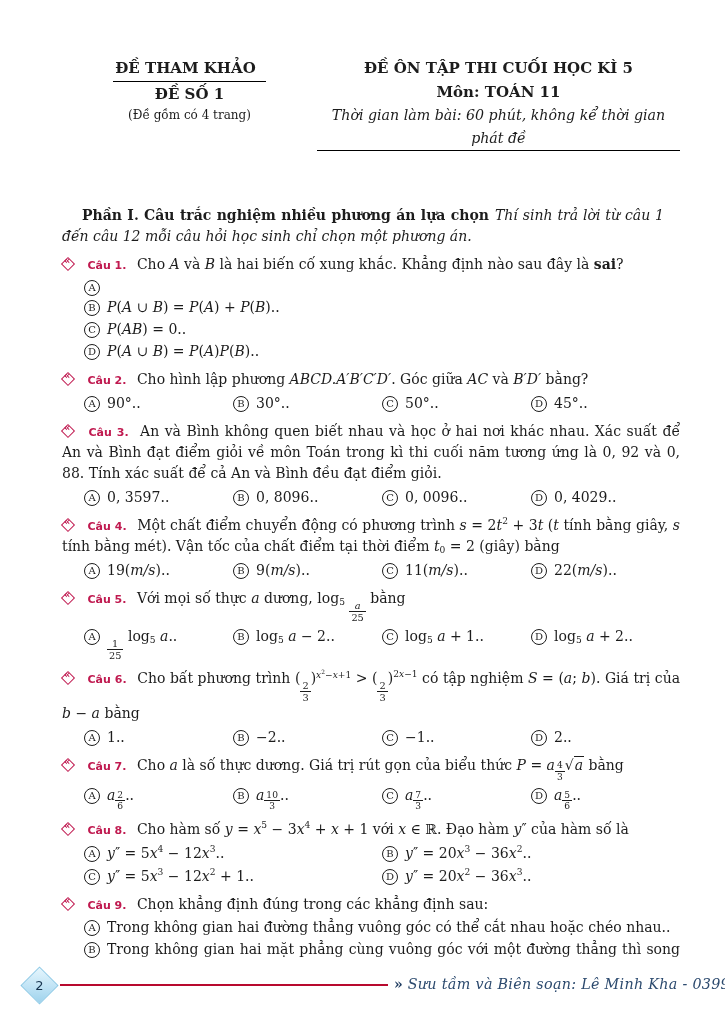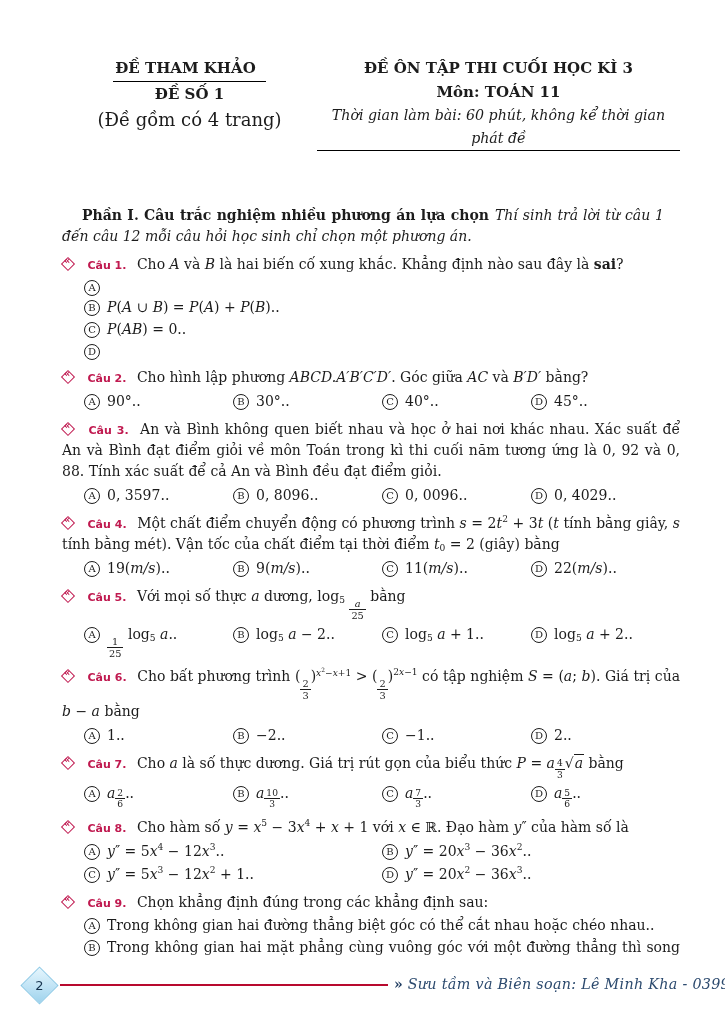--- a/index.html
+++ b/index.html
@@ -89,7 +89,7 @@
       <div class="hdr-plain">(Đề gồm có 4 trang)</div>
     </div>
     <div class="hdr-right">
-      <div class="hdr-bold">ĐỀ ÔN TẬP THI CUỐI HỌC KÌ 3</div>
+      <div class="hdr-bold">ĐỀ ÔN TẬP THI CUỐI HỌC KÌ 5</div>
       <div class="hdr-bold">Môn: TOÁN 11</div>
       <div><span class="u-italic">Thời gian làm bài: 60 phút, không kể thời gian phát đề</span></div>
     </div>

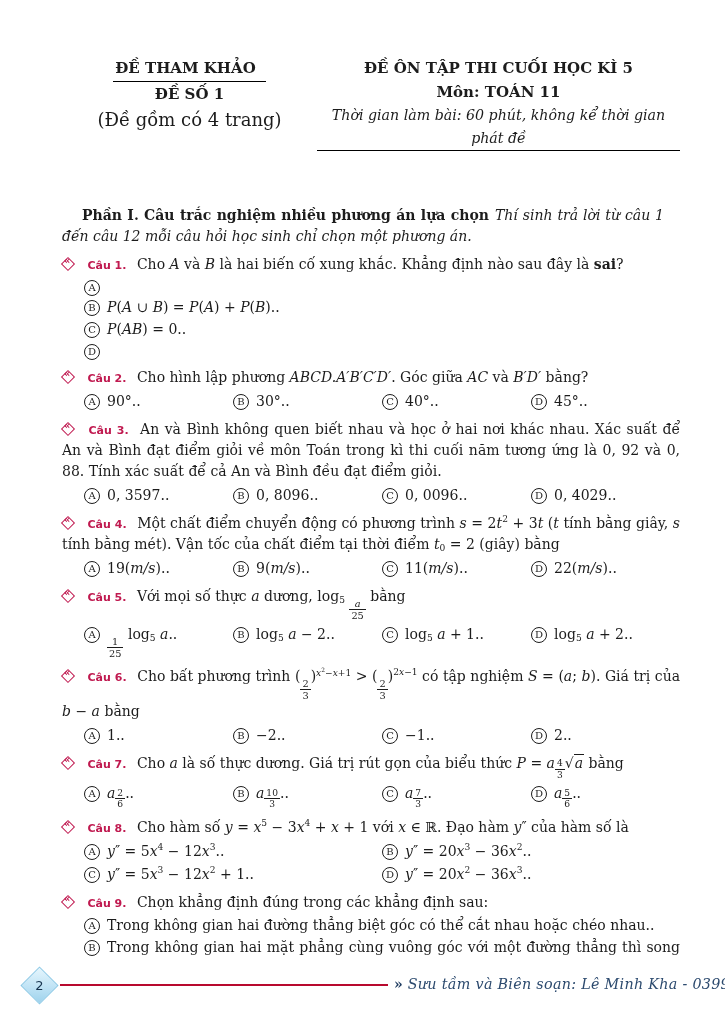--- a/index.html
+++ b/index.html
@@ -20,7 +20,7 @@
   .hdr-right{flex:1;text-align:center;line-height:1.6;}
   .hdr-bold{font-weight:bold;font-size:15px;}
   .u-line{border-bottom:1.4px solid #000;padding:0 10px 1px 2px;display:inline-block;}
-  .hdr-plain{font-size:18px;}
+  .hdr-plain{font-size:12px;}
   .u-italic{font-style:italic;border-bottom:1px solid #000;padding-bottom:1px;display:inline-block;font-size:14.2px;}
   
   main{padding:0 45px 0 62px;}

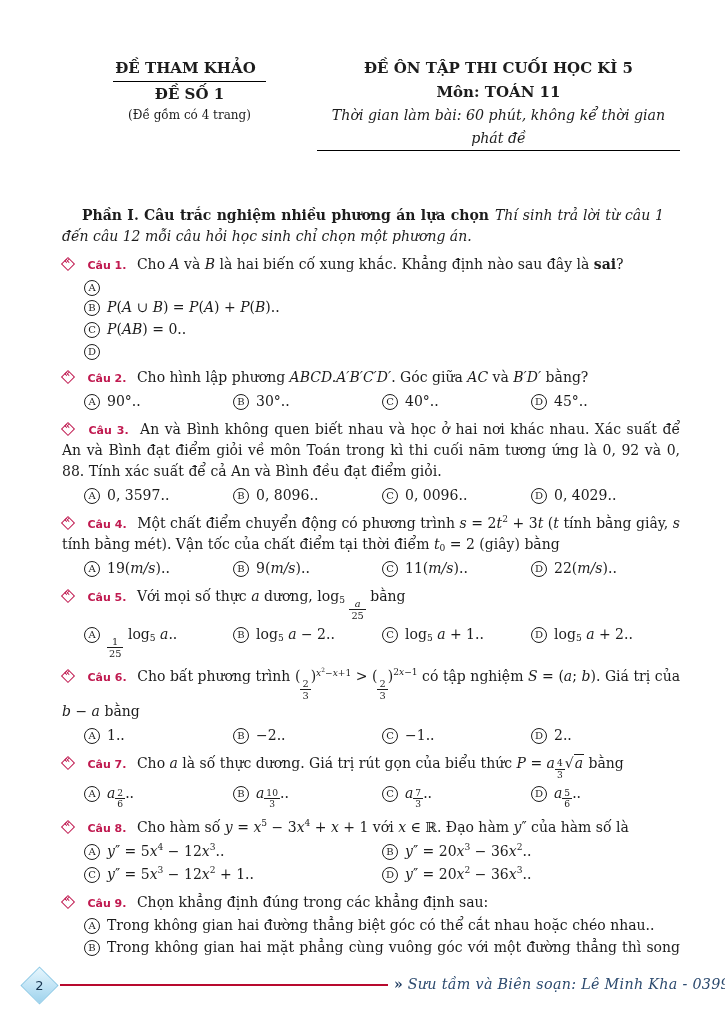--- a/index.html
+++ b/index.html
@@ -118,6 +118,7 @@
             </div>
             <div class="opt">
               <span class="opt-letter">D</span>
+              <span class="opt-text"><span class="mi">P</span>(<span class="mi">A</span> ∪ <span class="mi">B</span>) = <span class="mi">P</span>(<span class="mi">A</span>)<span class="mi">P</span>(<span class="mi">B</span>)..</span>
             </div>
           </div>
   </section>

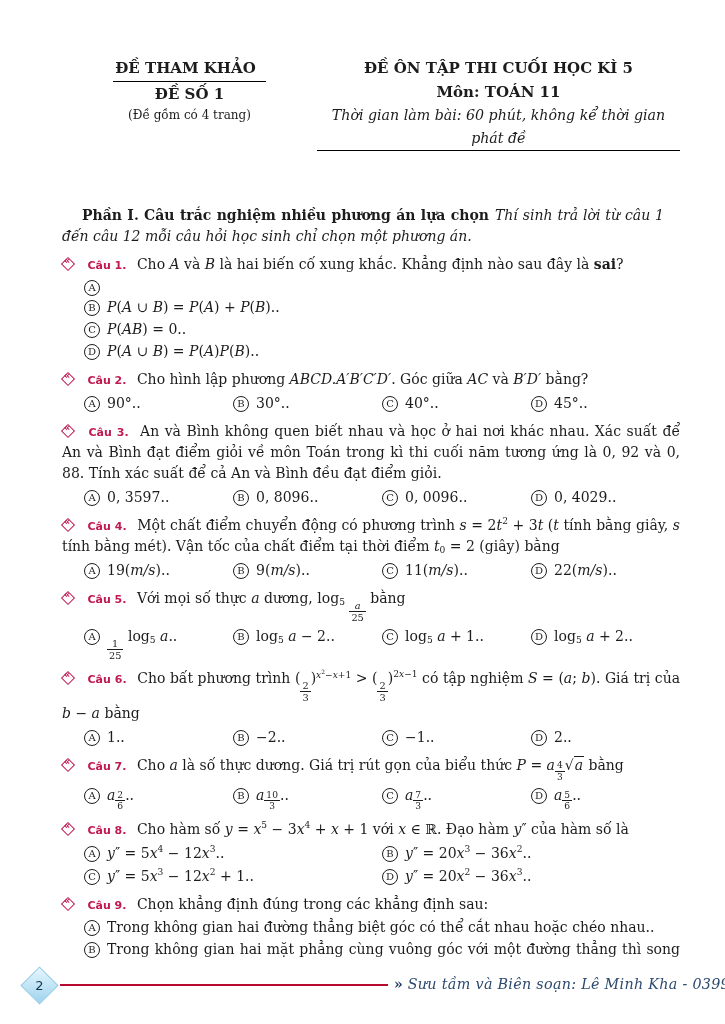--- a/index.html
+++ b/index.html
@@ -140,7 +140,7 @@
             </div>
             <div class="opt">
               <span class="opt-letter">C</span>
-              <span class="opt-text">40°..</span>
+              <span class="opt-text">50°..</span>
             </div>
             <div class="opt">
               <span class="opt-letter">D</span>

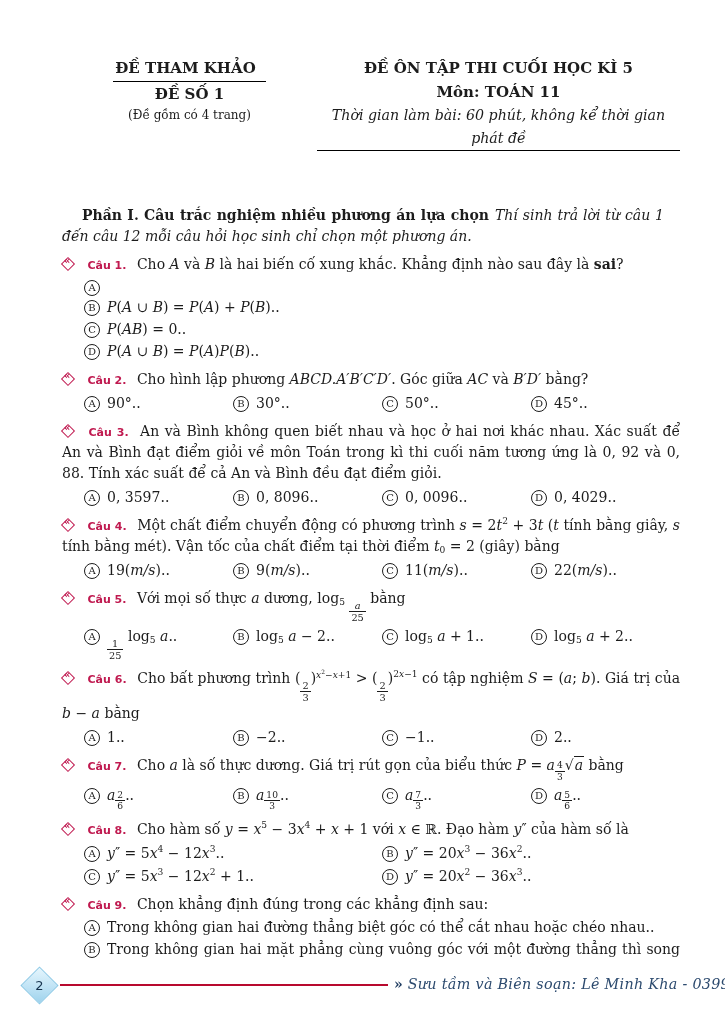--- a/index.html
+++ b/index.html
@@ -341,7 +341,7 @@
     <div class="q-options rows">
             <div class="opt">
               <span class="opt-letter">A</span>
-              <span class="opt-text">Trong không gian hai đường thẳng biệt góc có thể cắt nhau hoặc chéo nhau..</span>
+              <span class="opt-text">Trong không gian hai đường thẳng vuông góc có thể cắt nhau hoặc chéo nhau..</span>
             </div>
             <div class="opt">
               <span class="opt-letter">B</span>

